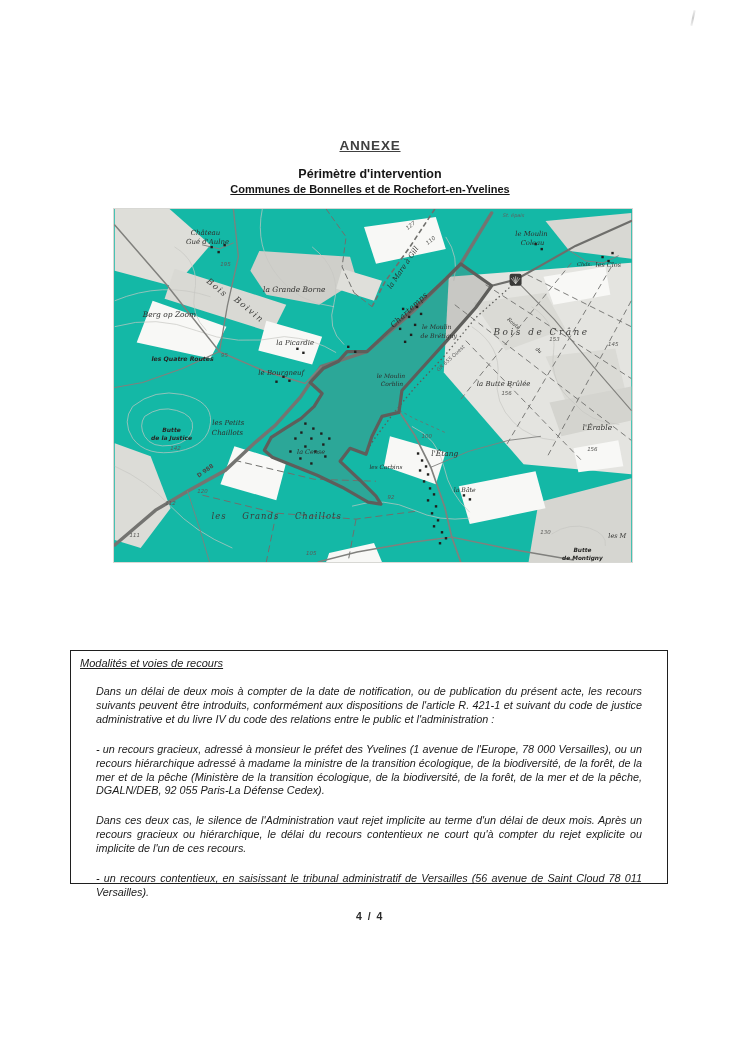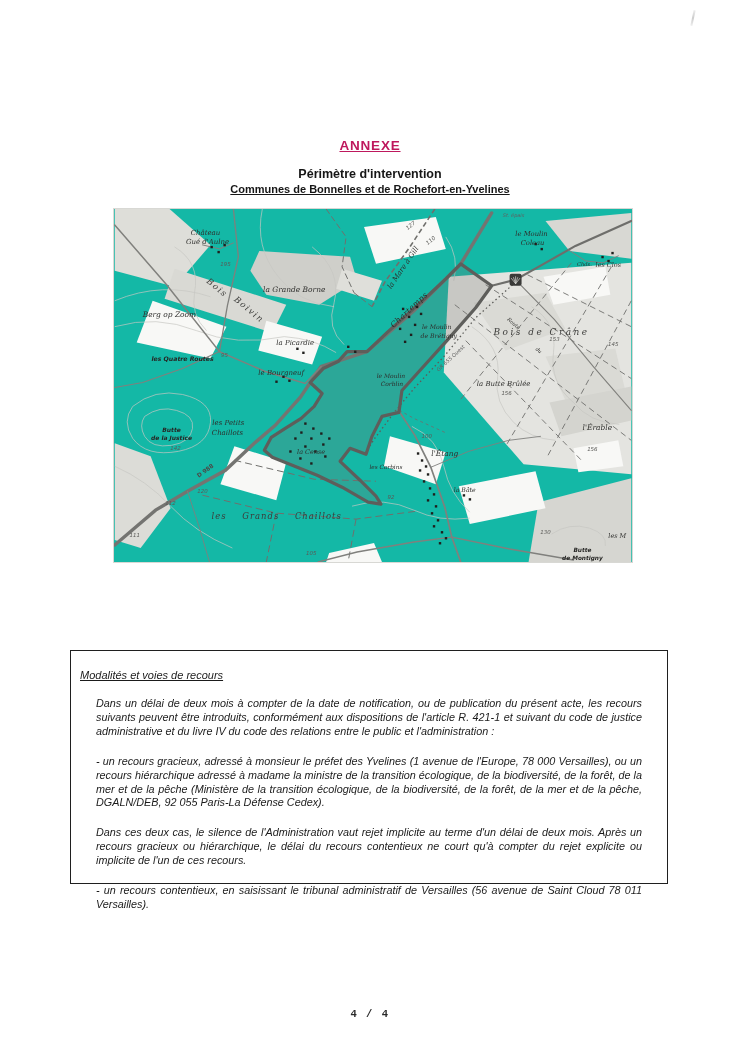--- a/index.html
+++ b/index.html
@@ -9,7 +9,7 @@
   }
   .hdr-title{
     position:absolute;top:138px;left:0;width:740px;text-align:center;
-    font-size:13.5px;font-weight:bold;letter-spacing:.8px;color:#be185d;
+    font-size:13.5px;font-weight:bold;letter-spacing:.8px;color:#404040;
     text-decoration:underline;
   }
   .hdr-sub1{

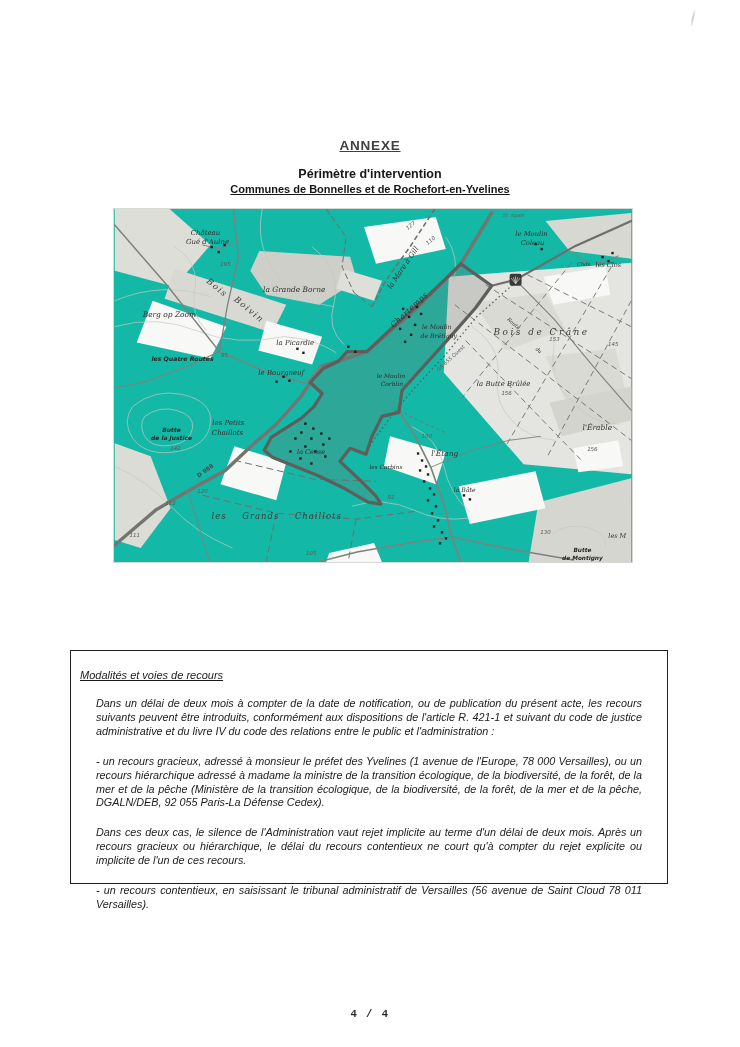--- a/index.html
+++ b/index.html
@@ -35,7 +35,7 @@
   .notice-box{
     position:absolute;left:70px;top:650px;width:598px;height:234px;
     border:1.5px solid #1f1f1f;box-sizing:border-box;background:#fff;
-    padding:18px 9px 0 9px;
+    padding:6px 9px 0 9px;
   }
   .notice-heading{
     font-style:italic;font-size:11px;color:#1b1b1b;

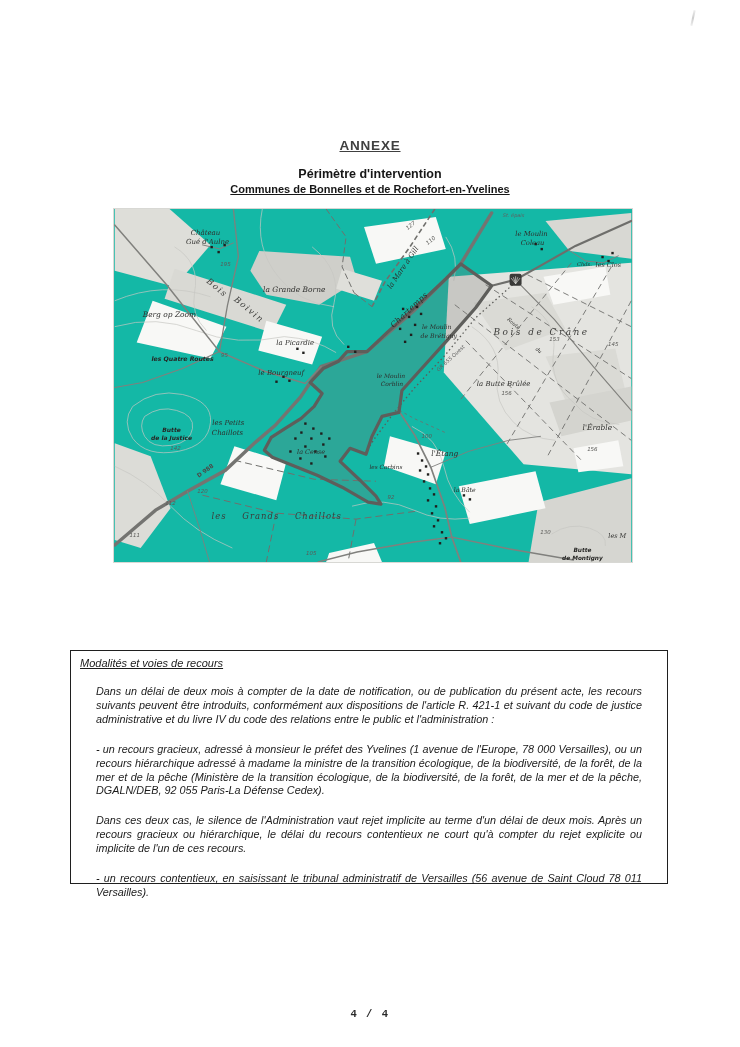--- a/index.html
+++ b/index.html
@@ -46,8 +46,8 @@
     text-align:justify;color:#1b1b1b;
   }
   .page-num{
-    position:absolute;top:1008px;left:0;width:740px;text-align:center;
-    font-size:10.5px;font-weight:bold;letter-spacing:1.5px;color:#2a2a2a;font-family:Liberation Mono, monospace;
+    position:absolute;top:910px;left:0;width:740px;text-align:center;
+    font-size:10.5px;font-weight:bold;letter-spacing:1.5px;color:#2a2a2a;
   }
   .artifact{
     position:absolute;left:692px;top:10px;width:2px;height:16px;

